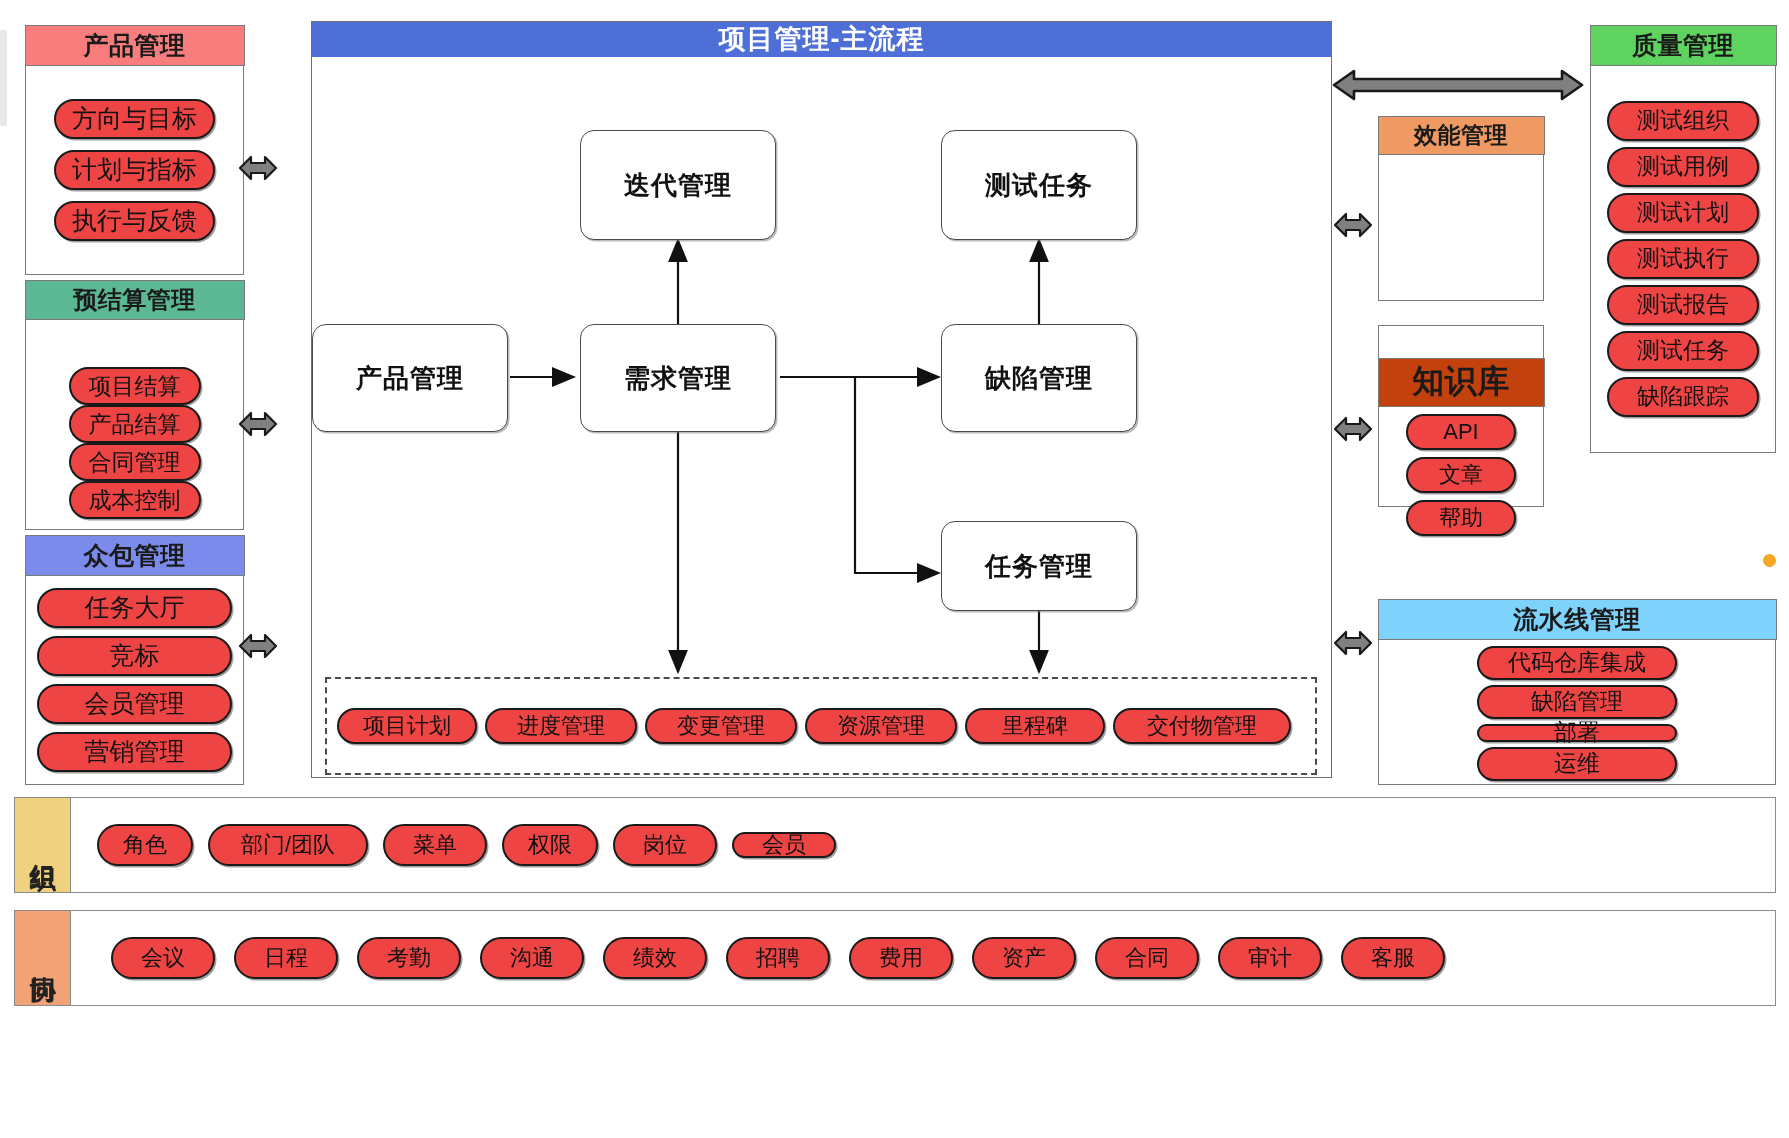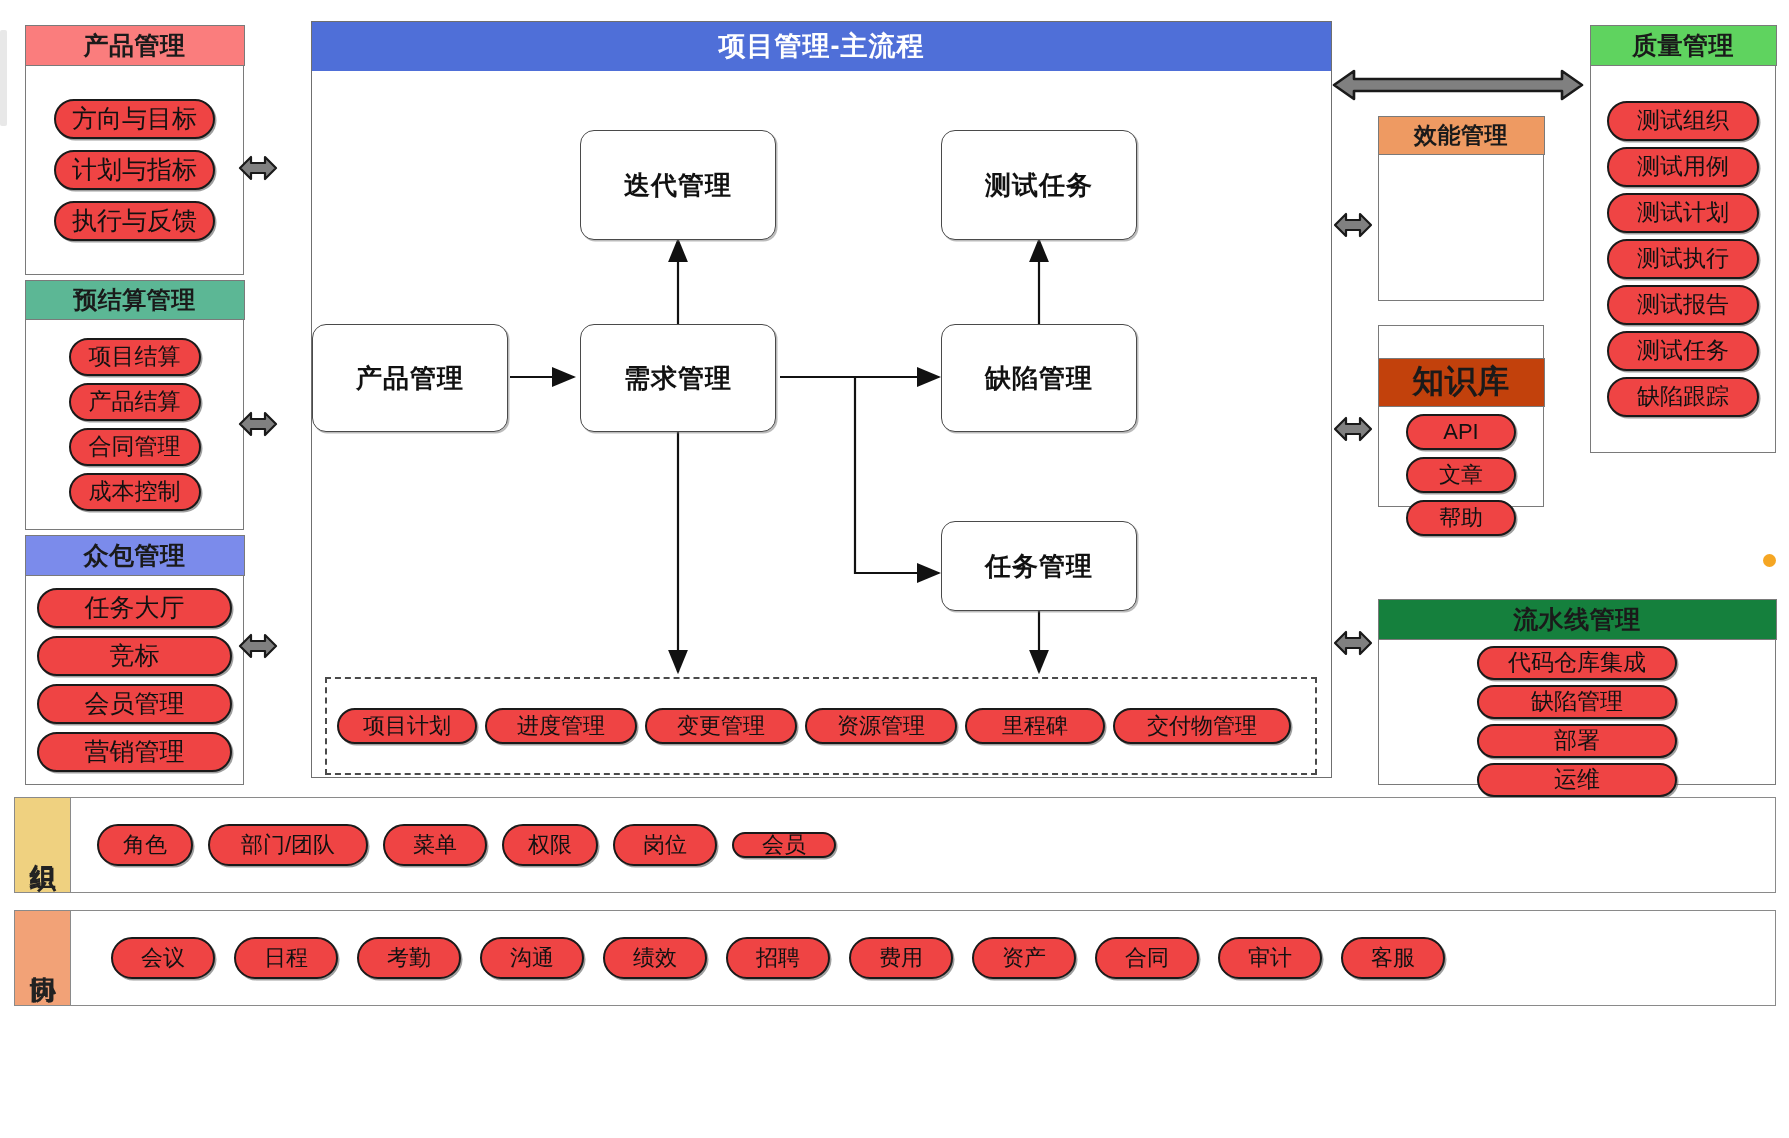--- a/index.html
+++ b/index.html
@@ -66,7 +66,7 @@
     background: #ffffff;
   }
   #main-flow-header {
-    height: 49px;
+    height: 35px;
     background: #4F6FD8;
     display: flex; align-items: center; justify-content: center;
     color: #ffffff; font-weight: bold; font-size: 27px;

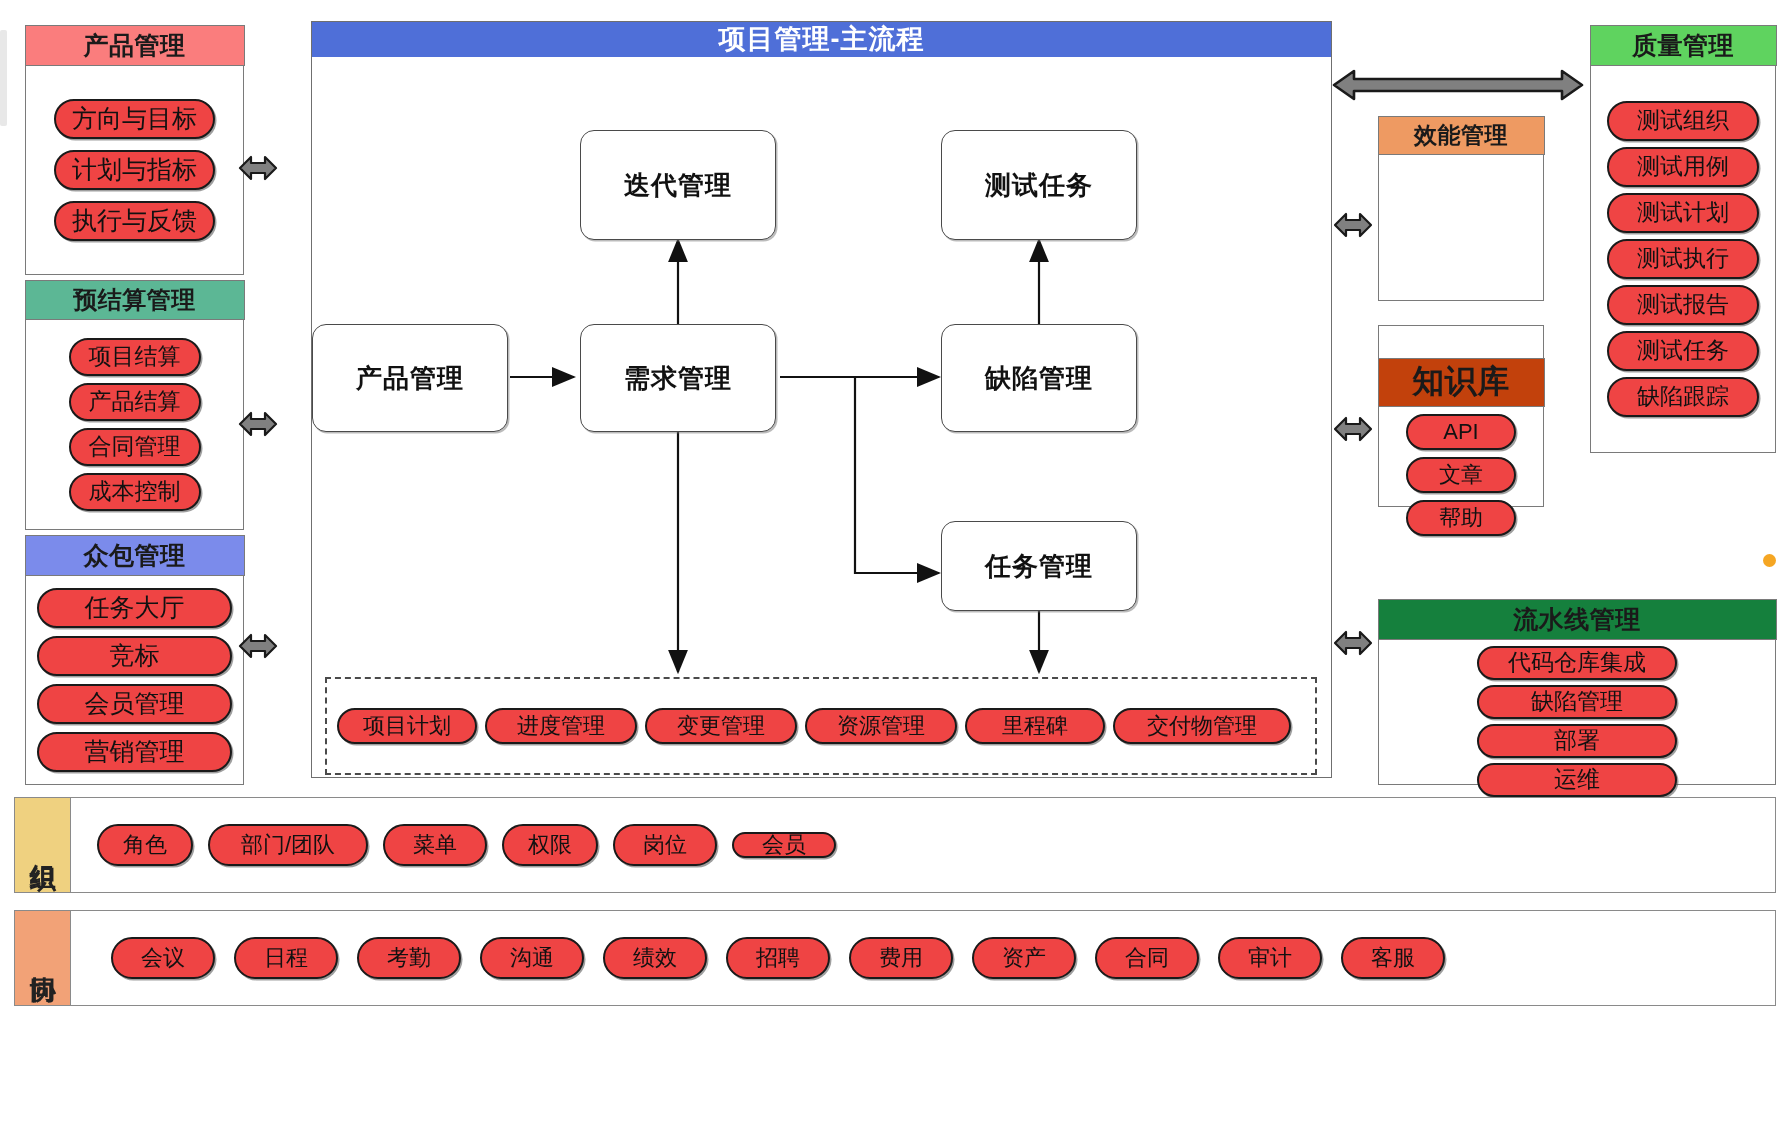--- a/index.html
+++ b/index.html
@@ -149,7 +149,7 @@
 
   <div class="panel" id="p-budget" style="left:25px; top:280px; width:219px; height:250px;">
     <div class="panel-header" style="background:#5CB795; font-size:24px;">预结算管理</div>
-    <div class="panel-body" style="gap:7px;">
+    <div class="panel-body" style="gap:0;justify-content:flex-end;">
       <div class="pill pill-md">项目结算</div>
       <div class="pill pill-md">产品结算</div>
       <div class="pill pill-md">合同管理</div>

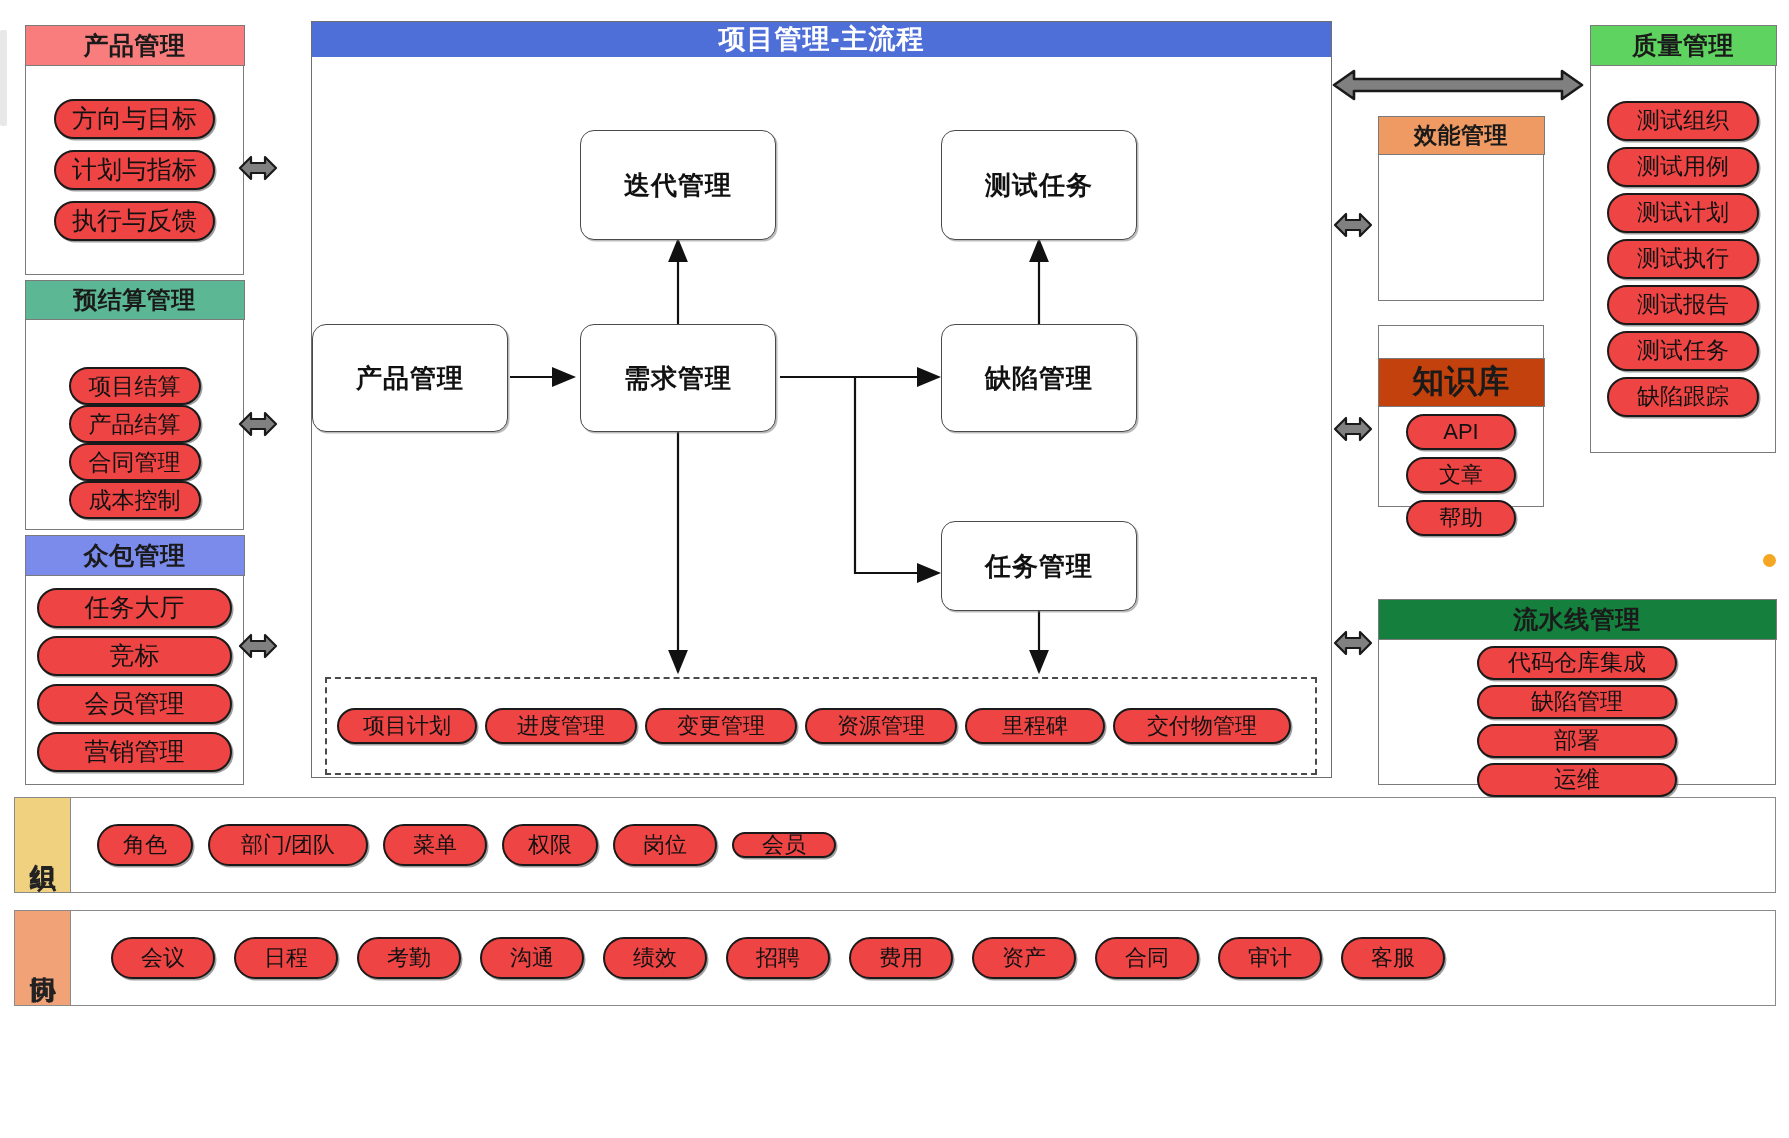--- a/index.html
+++ b/index.html
@@ -264,7 +264,7 @@
   </div>
 
   <div class="panel" id="p-pipeline" style="left:1378px; top:599px; width:398px; height:186px;">
-    <div class="panel-header" style="background:#15803d; font-size:25px;">流水线管理</div>
+    <div class="panel-header" style="background:#7dd3fc; font-size:25px;">流水线管理</div>
     <div class="panel-body" style="gap:5px; padding:6px;">
       <div class="pill pill-md" style="width:200px; height:34px;">代码仓库集成</div>
       <div class="pill pill-md" style="width:200px; height:34px;">缺陷管理</div>

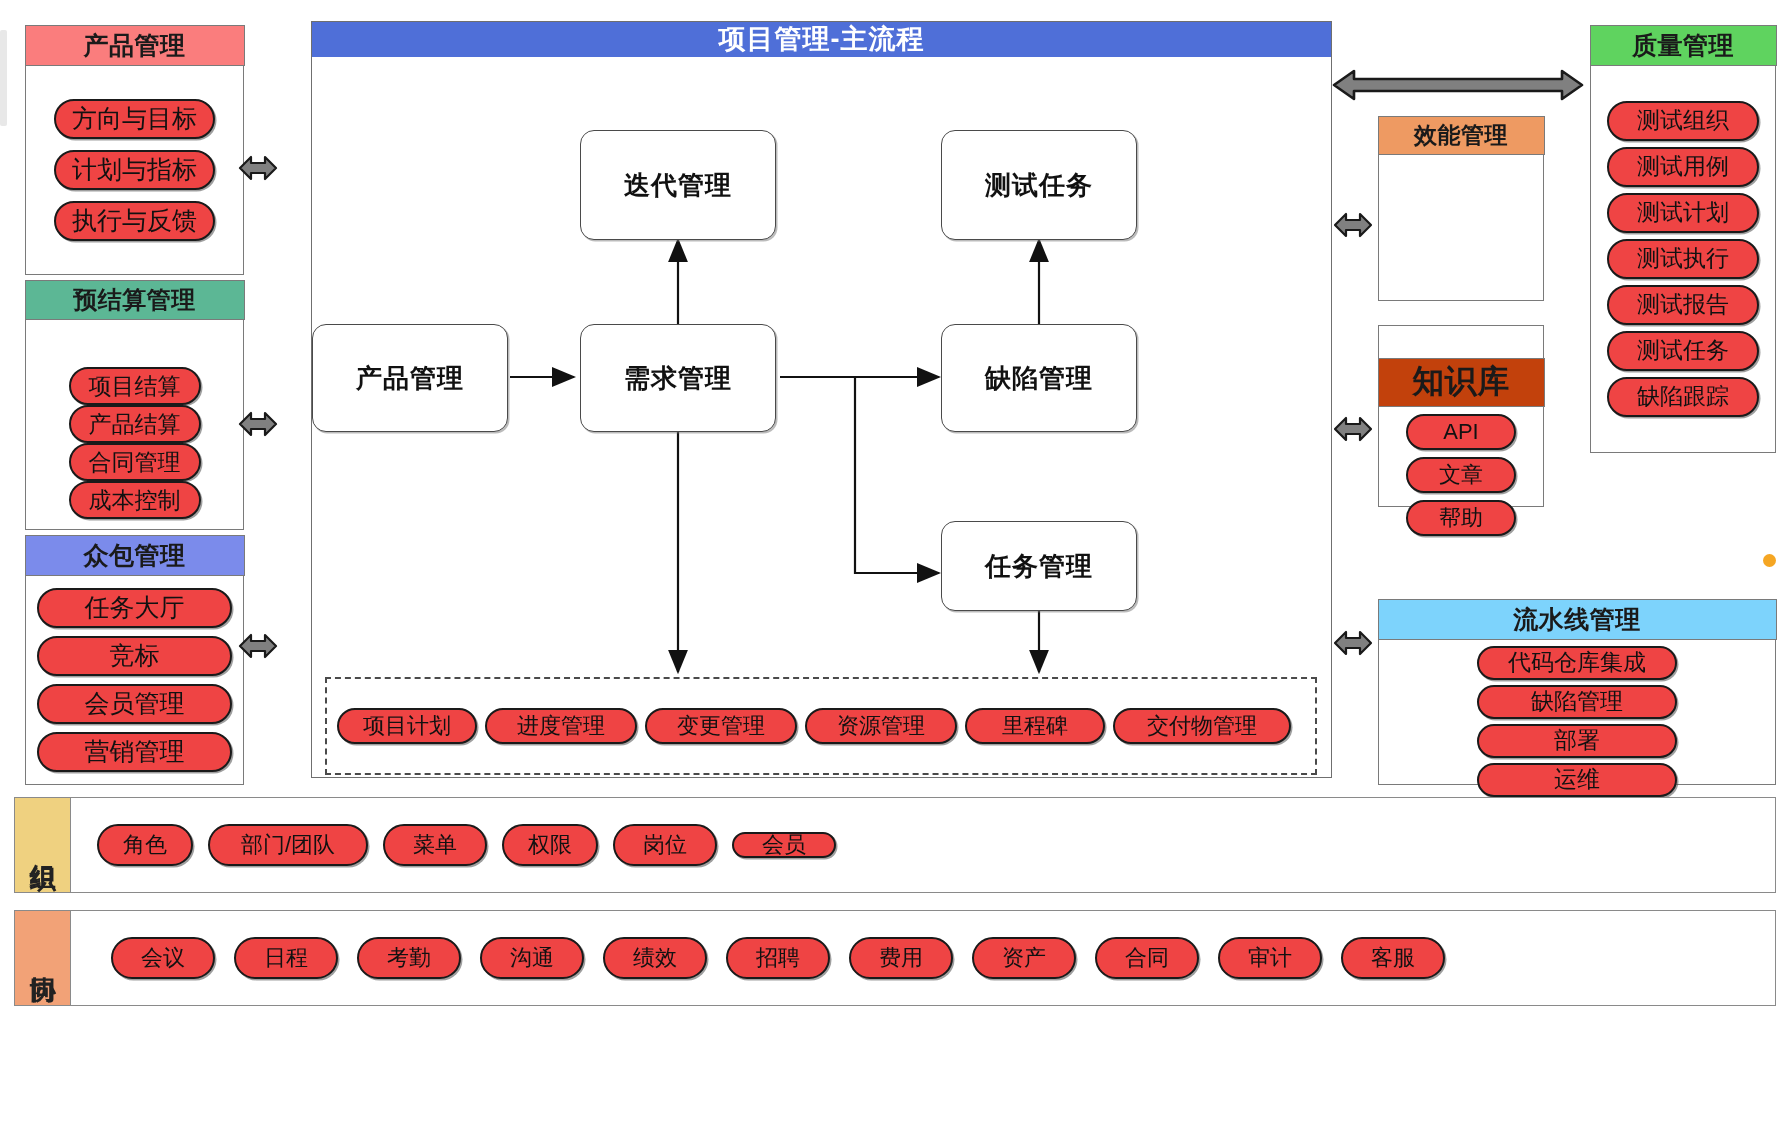--- a/index.html
+++ b/index.html
@@ -268,7 +268,7 @@
     <div class="panel-body" style="gap:5px; padding:6px;">
       <div class="pill pill-md" style="width:200px; height:34px;">代码仓库集成</div>
       <div class="pill pill-md" style="width:200px; height:34px;">缺陷管理</div>
-      <div class="pill pill-md" style="width:200px; height:34px;">部署</div>
+      <div class="pill pill-md" style="width:200px; height:18px;">部署</div>
       <div class="pill pill-md" style="width:200px; height:34px;">运维</div>
     </div>
   </div>

